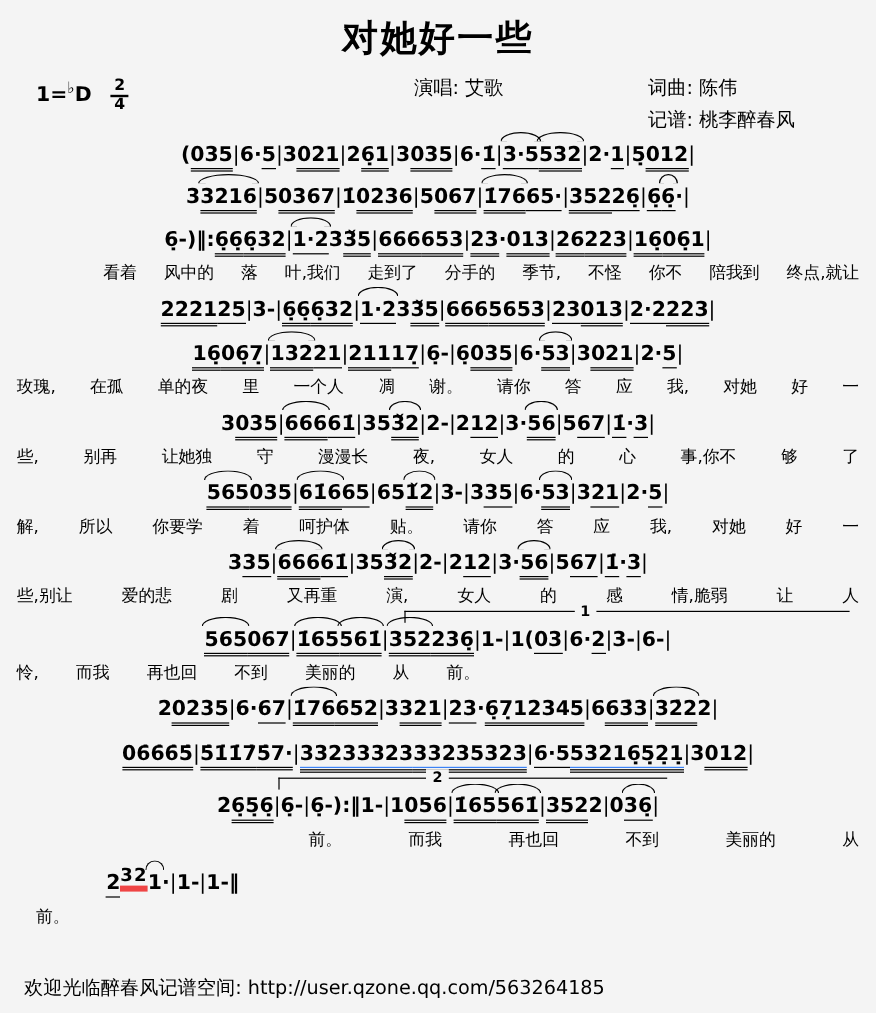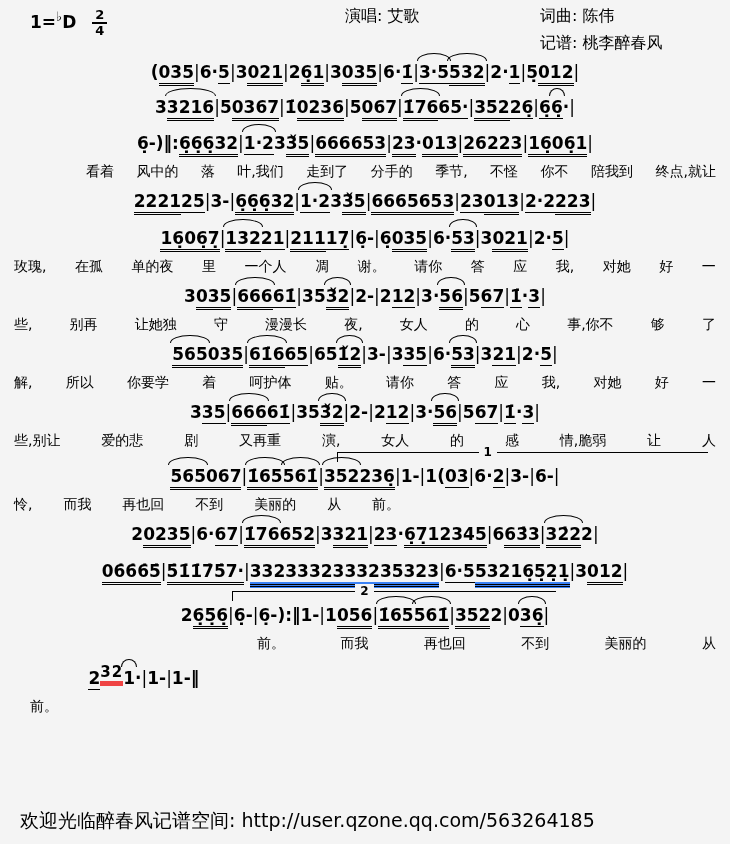--- a/index.html
+++ b/index.html
@@ -80,6 +80,7 @@
 
 <div id="page">
 
+  <h1 id="title">对她好一些</h1>
 
   <div id="meta">
     <div id="keysig">

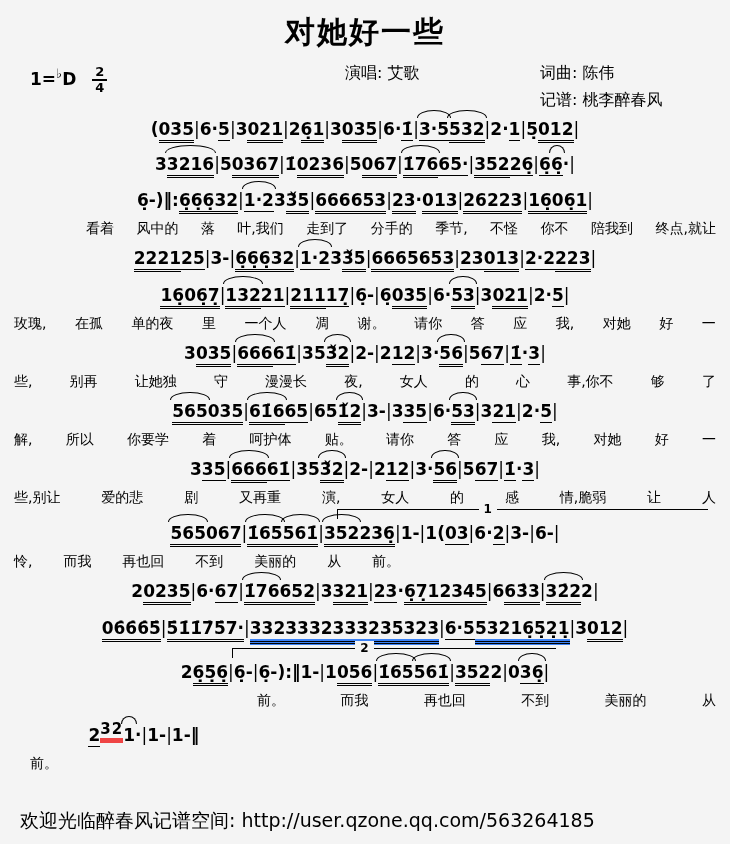--- a/index.html
+++ b/index.html
@@ -41,7 +41,7 @@
   .u1{border-bottom:1px solid #000;padding-bottom:1px;}
   .u2{position:relative;border-bottom:1px solid #000;padding-bottom:1px;}
   .u2::after{content:"";position:absolute;left:0;right:0;bottom:-3px;border-bottom:1px solid #000;}
-  .u3{position:relative;border-bottom:6px solid #3b82f6;padding-bottom:1px;}
+  .u3{position:relative;border-bottom:1px solid #3b82f6;padding-bottom:1px;}
   .u3::after{content:"";position:absolute;left:0;right:0;bottom:-3px;border-bottom:1px solid #000;}
   .u3::before{content:"";position:absolute;left:0;right:0;bottom:-5px;border-bottom:1px solid #000;}
   .slur{position:relative;display:inline-block;}

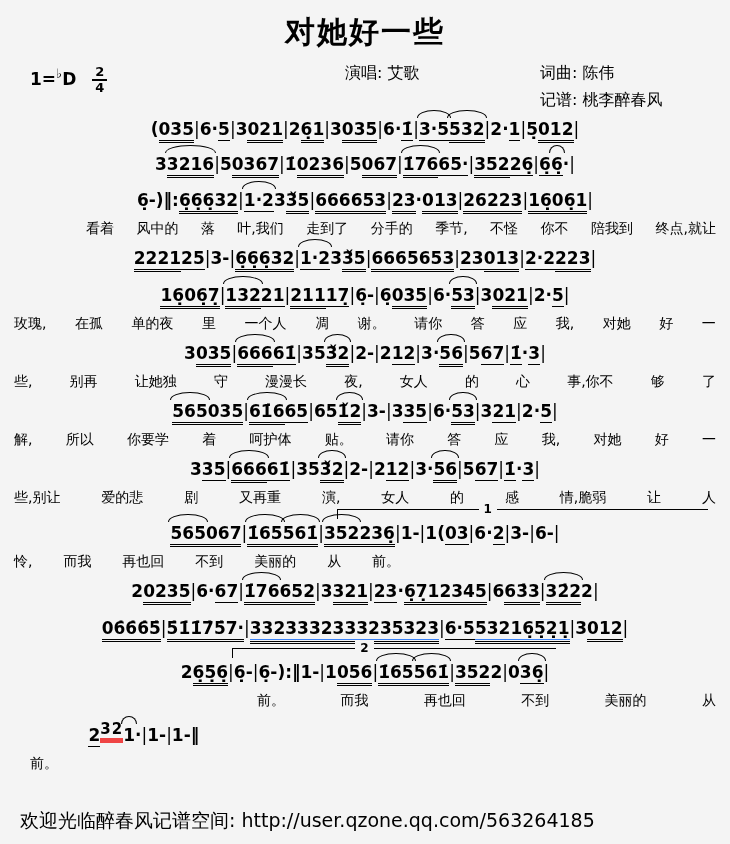--- a/index.html
+++ b/index.html
@@ -71,7 +71,7 @@
     position:absolute;left:20px;right:16px;bottom:10px;
     display:flex;justify-content:space-between;align-items:baseline;
   }
-  #footer-note{font-size:19px;}
+  #footer-note{font-size:16px;}
   #watermark{font-size:19px;font-weight:bold;font-style:italic;
              font-family:"DejaVu Sans","Liberation Sans",sans-serif;}
 </style>

